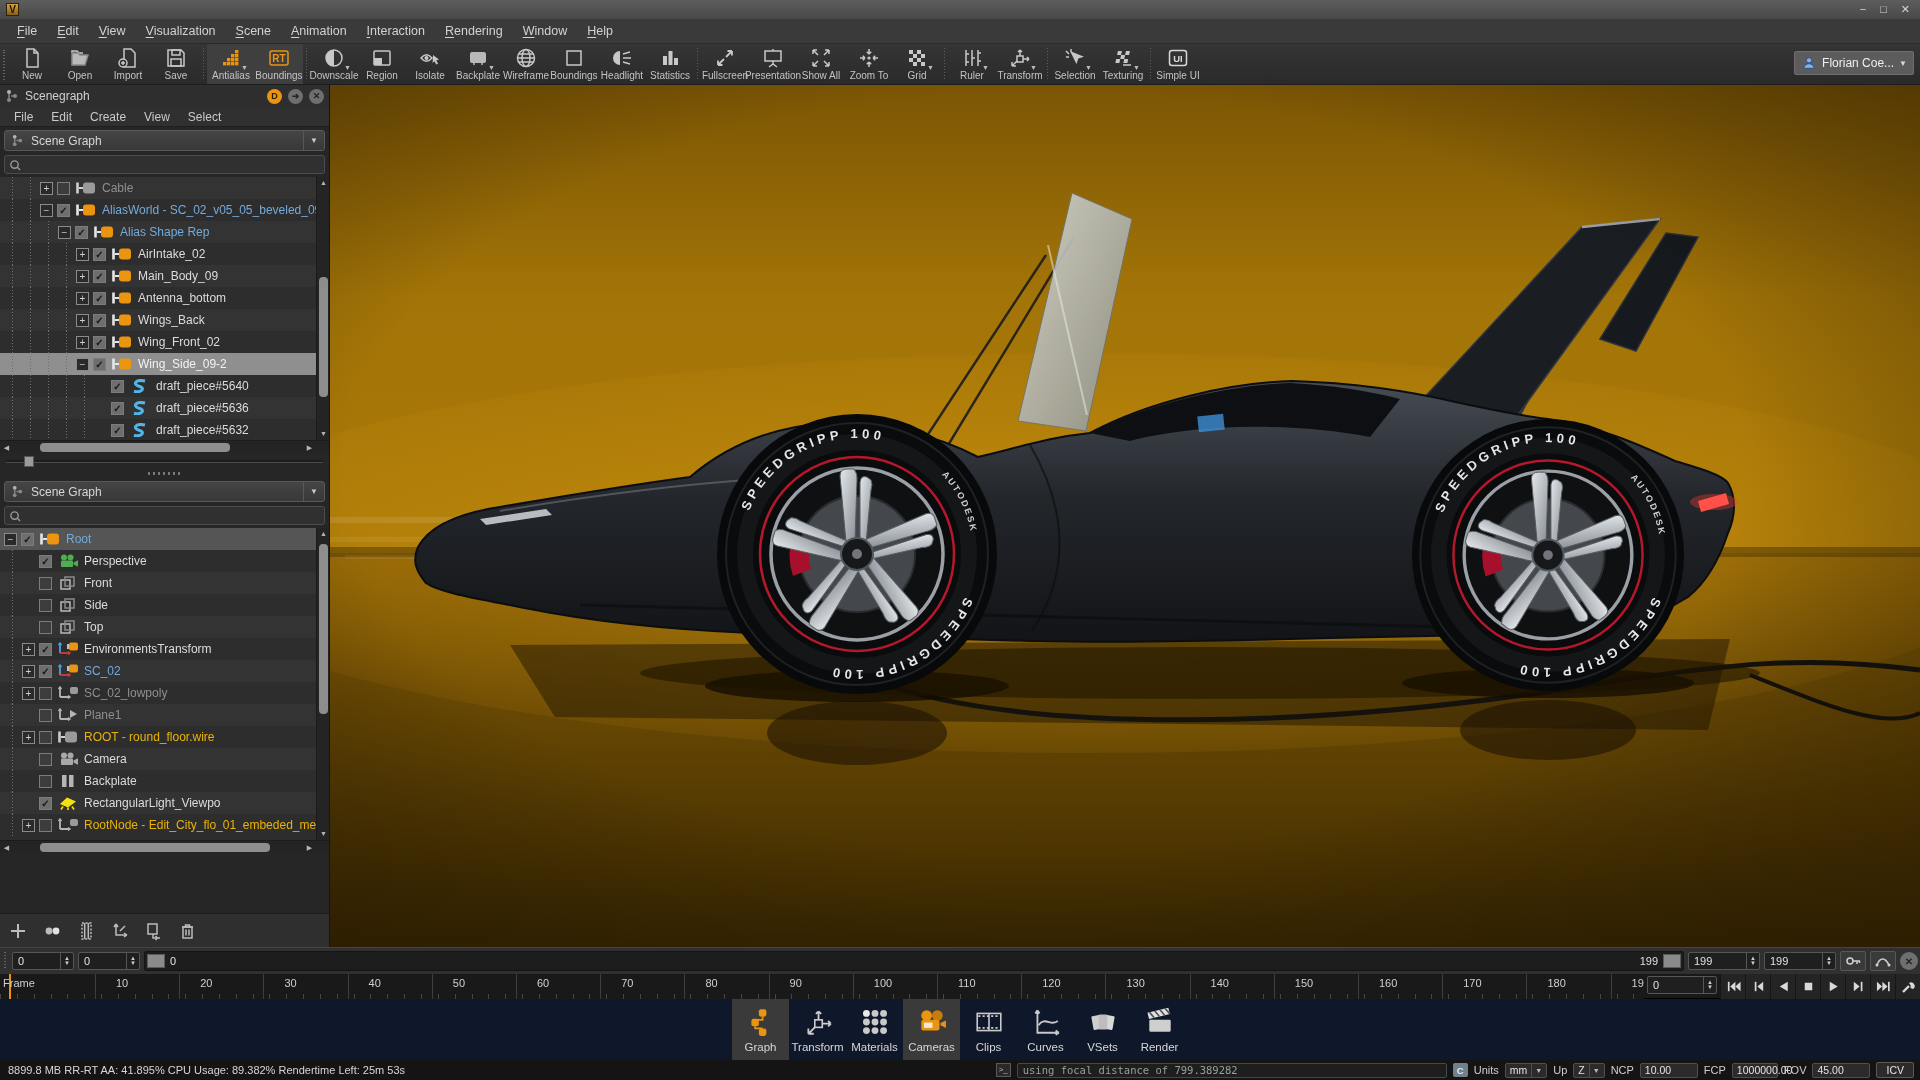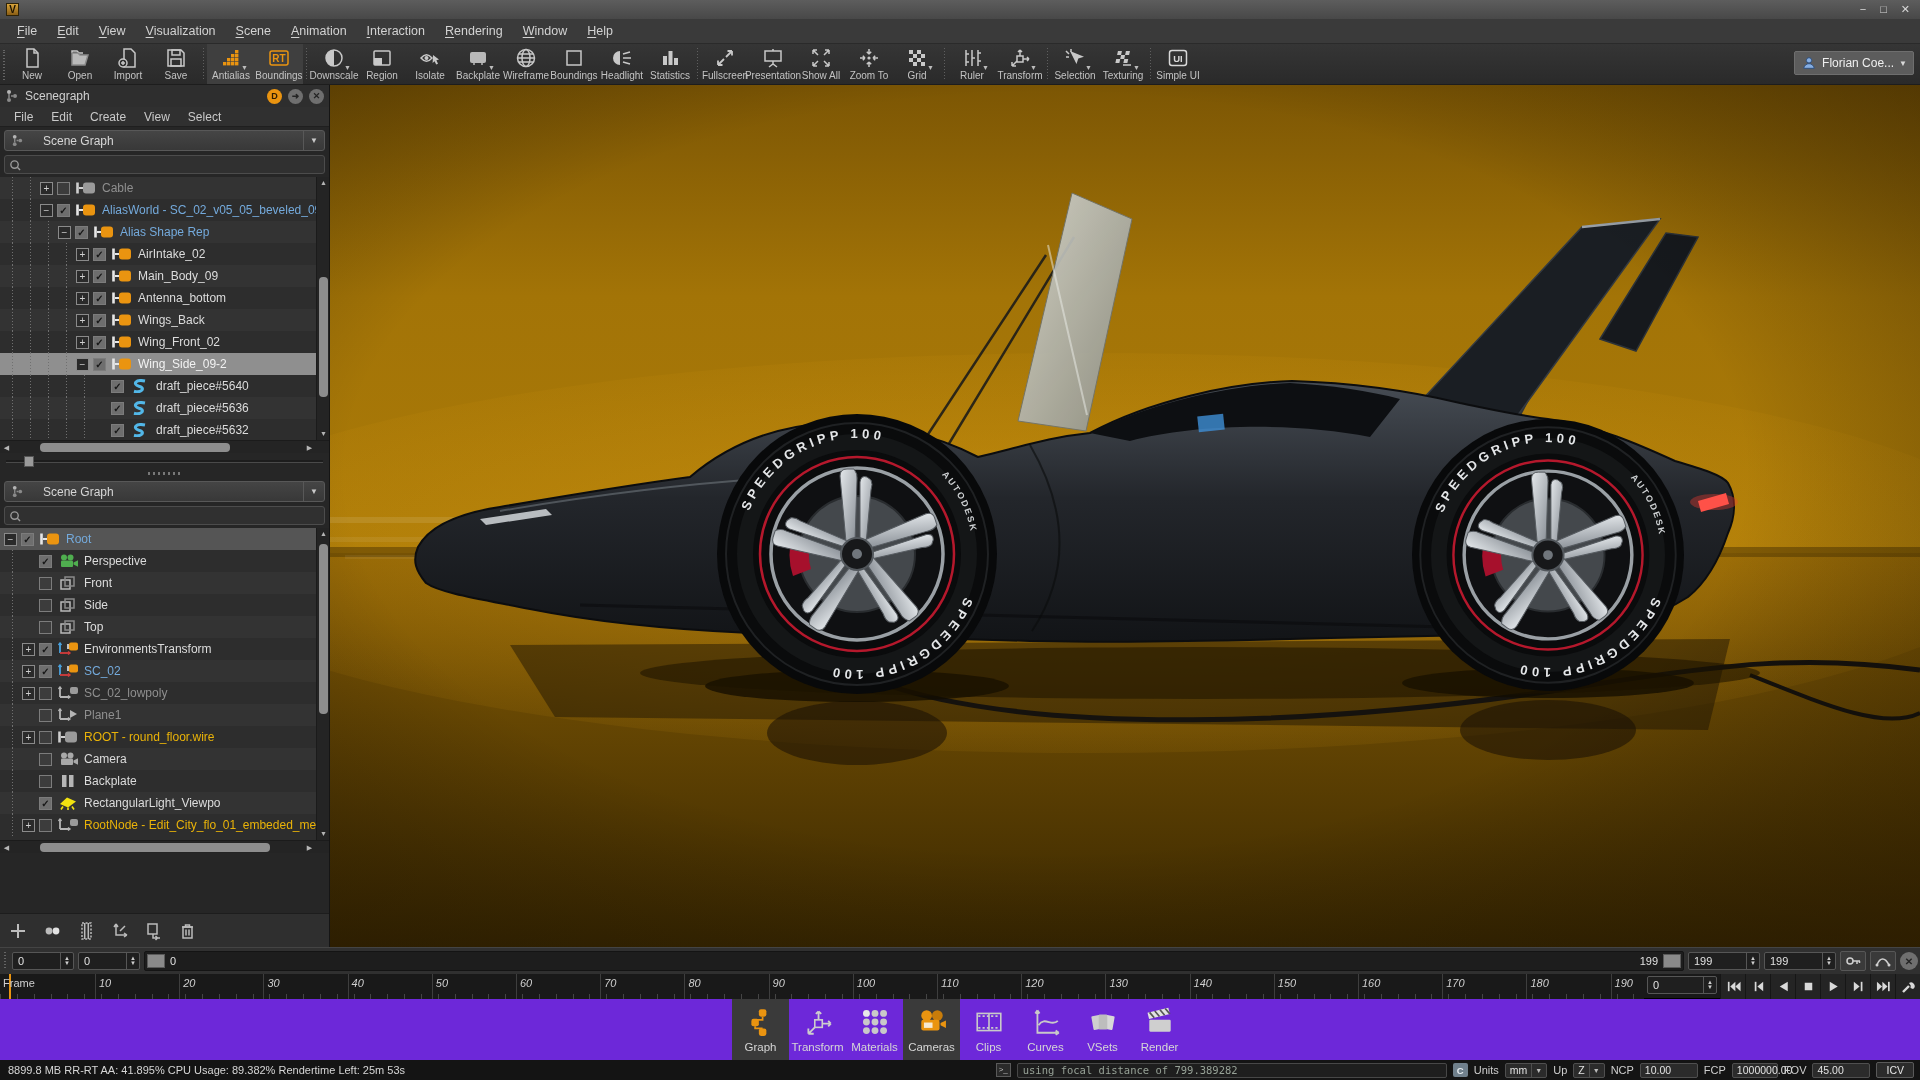--- a/index.html
+++ b/index.html
@@ -46,7 +46,7 @@
   .panelmenu{height:20px;display:flex;align-items:center;padding-left:6px;gap:2px;background:#303030;border-bottom:1px solid #1f1f1f;}
   .panelmenu span{font-size:12px;color:#c9c9c9;padding:1px 8px;}
   .combo{height:21px;margin:3px 4px;background:linear-gradient(#454545,#383838);border:1px solid #585858;border-radius:3px;
-         display:flex;align-items:center;padding:0 6px;gap:19px;}
+         display:flex;align-items:center;padding:0 6px;gap:7px;}
   .combo svg{width:13px;height:13px;}
   .combo .cval{font-size:12px;color:#d6d6d6;flex:1;}
   .combo .arr{font-size:8px;color:#c9c9c9;border-left:1px solid #585858;padding-left:6px;height:100%;display:flex;align-items:center;}

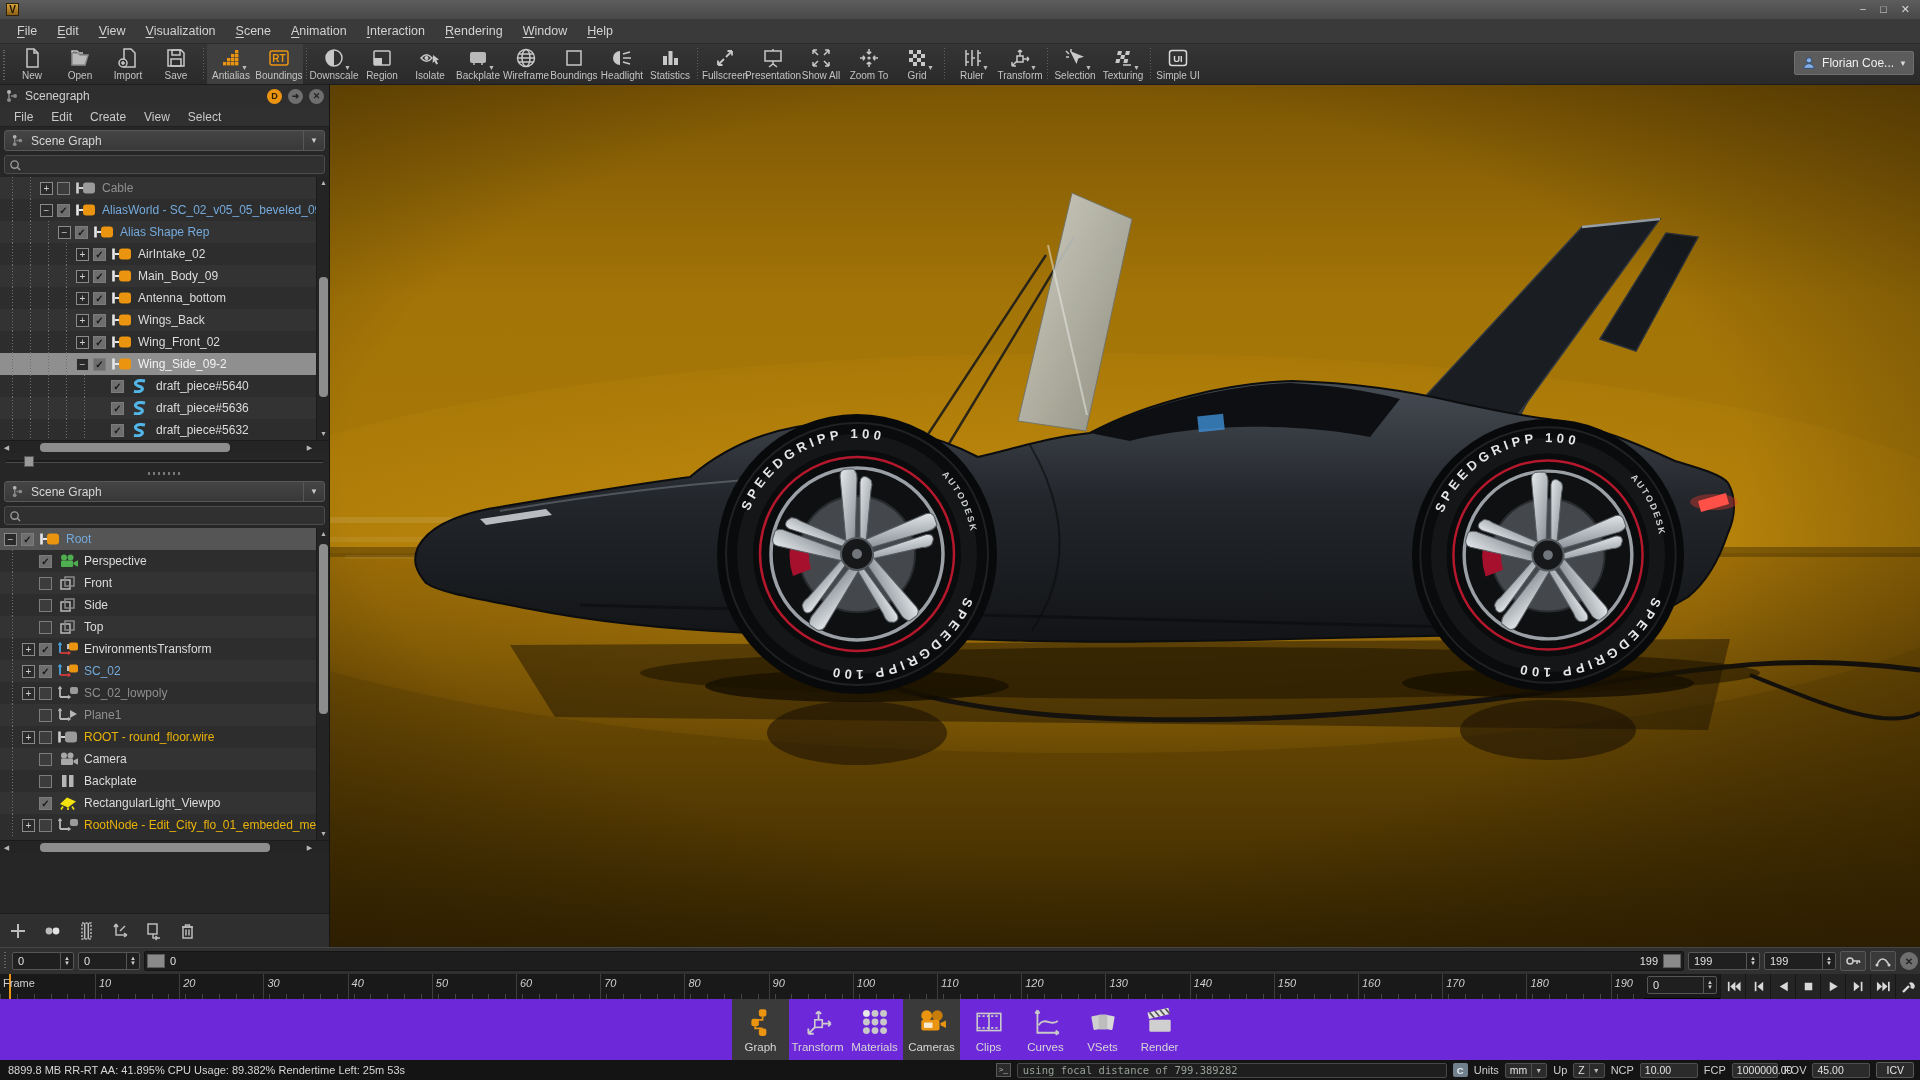--- a/index.html
+++ b/index.html
@@ -113,7 +113,7 @@
   .ruler{flex:1;position:relative;overflow:hidden;background:#191919;}
   .ruler .minor{position:absolute;left:0;right:0;bottom:0;height:5px;background:repeating-linear-gradient(90deg,#454545 0 1px,transparent 1px 16.84px);}
   .tick{position:absolute;top:0;bottom:0;border-left:1px solid #3e3e3e;}
-  .tick span{position:absolute;left:3px;top:3px;font-size:11px;color:#cfcfcf;font-style:italic;}
+  .tick span{position:absolute;left:20px;top:3px;font-size:11px;color:#cfcfcf;}
   .framelabel{position:absolute;left:3px;top:3px;font-size:11px;color:#cfcfcf;}
   .playhead{position:absolute;left:9px;top:0;bottom:0;width:2px;background:#ea9410;}
   .tr-btn{width:25px;display:flex;align-items:center;justify-content:center;background:#242424;border-left:1px solid #161616;}

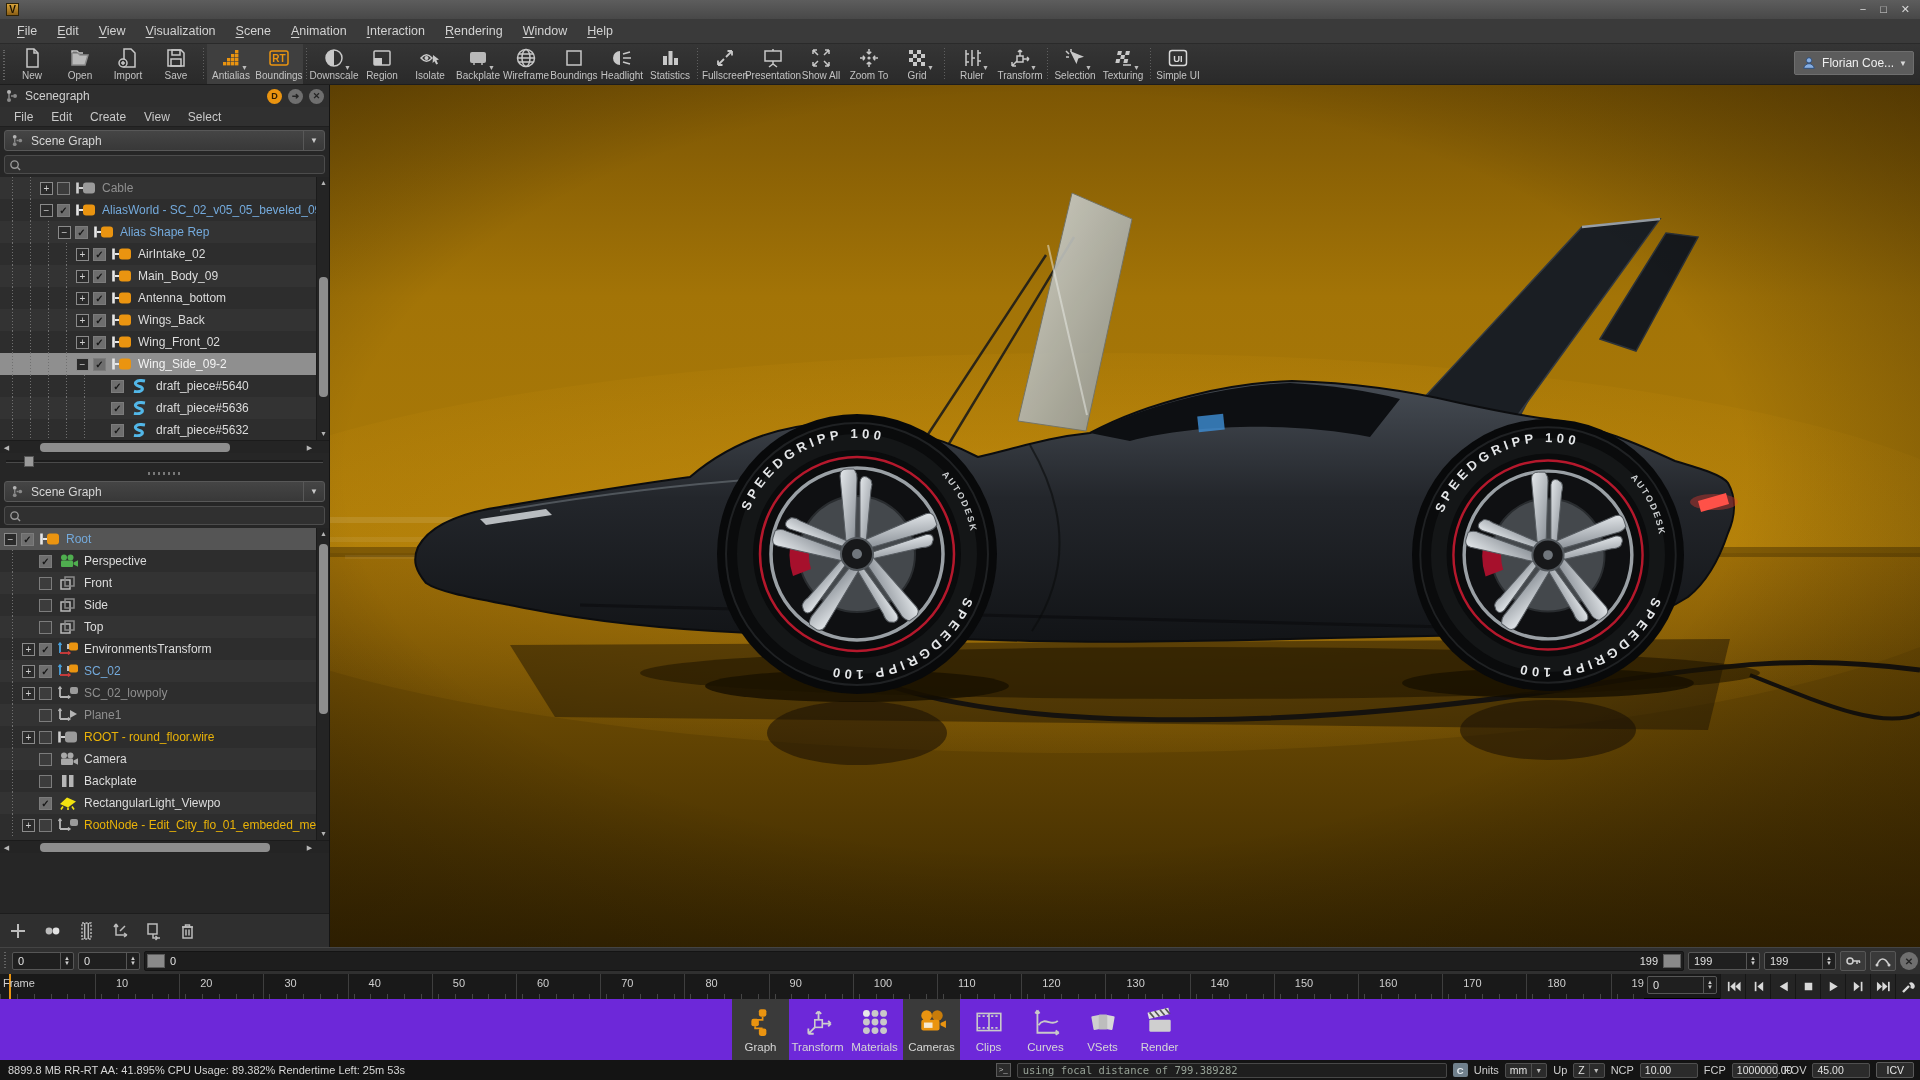--- a/index.html
+++ b/index.html
@@ -121,7 +121,7 @@
   .curspin{width:70px;margin:2px 3px;}
 
   
-  .modulebar{height:62px;background:#6d28d9;display:flex;justify-content:center;align-items:stretch;border-top:1px solid #000;}
+  .modulebar{height:62px;background:#0f172a;display:flex;justify-content:center;align-items:stretch;border-top:1px solid #000;}
   .mod{width:57px;display:flex;flex-direction:column;align-items:center;justify-content:center;gap:2px;}
   .mod.active{background:#3a3a3a;}
   .mod svg{width:30px;height:30px;}

